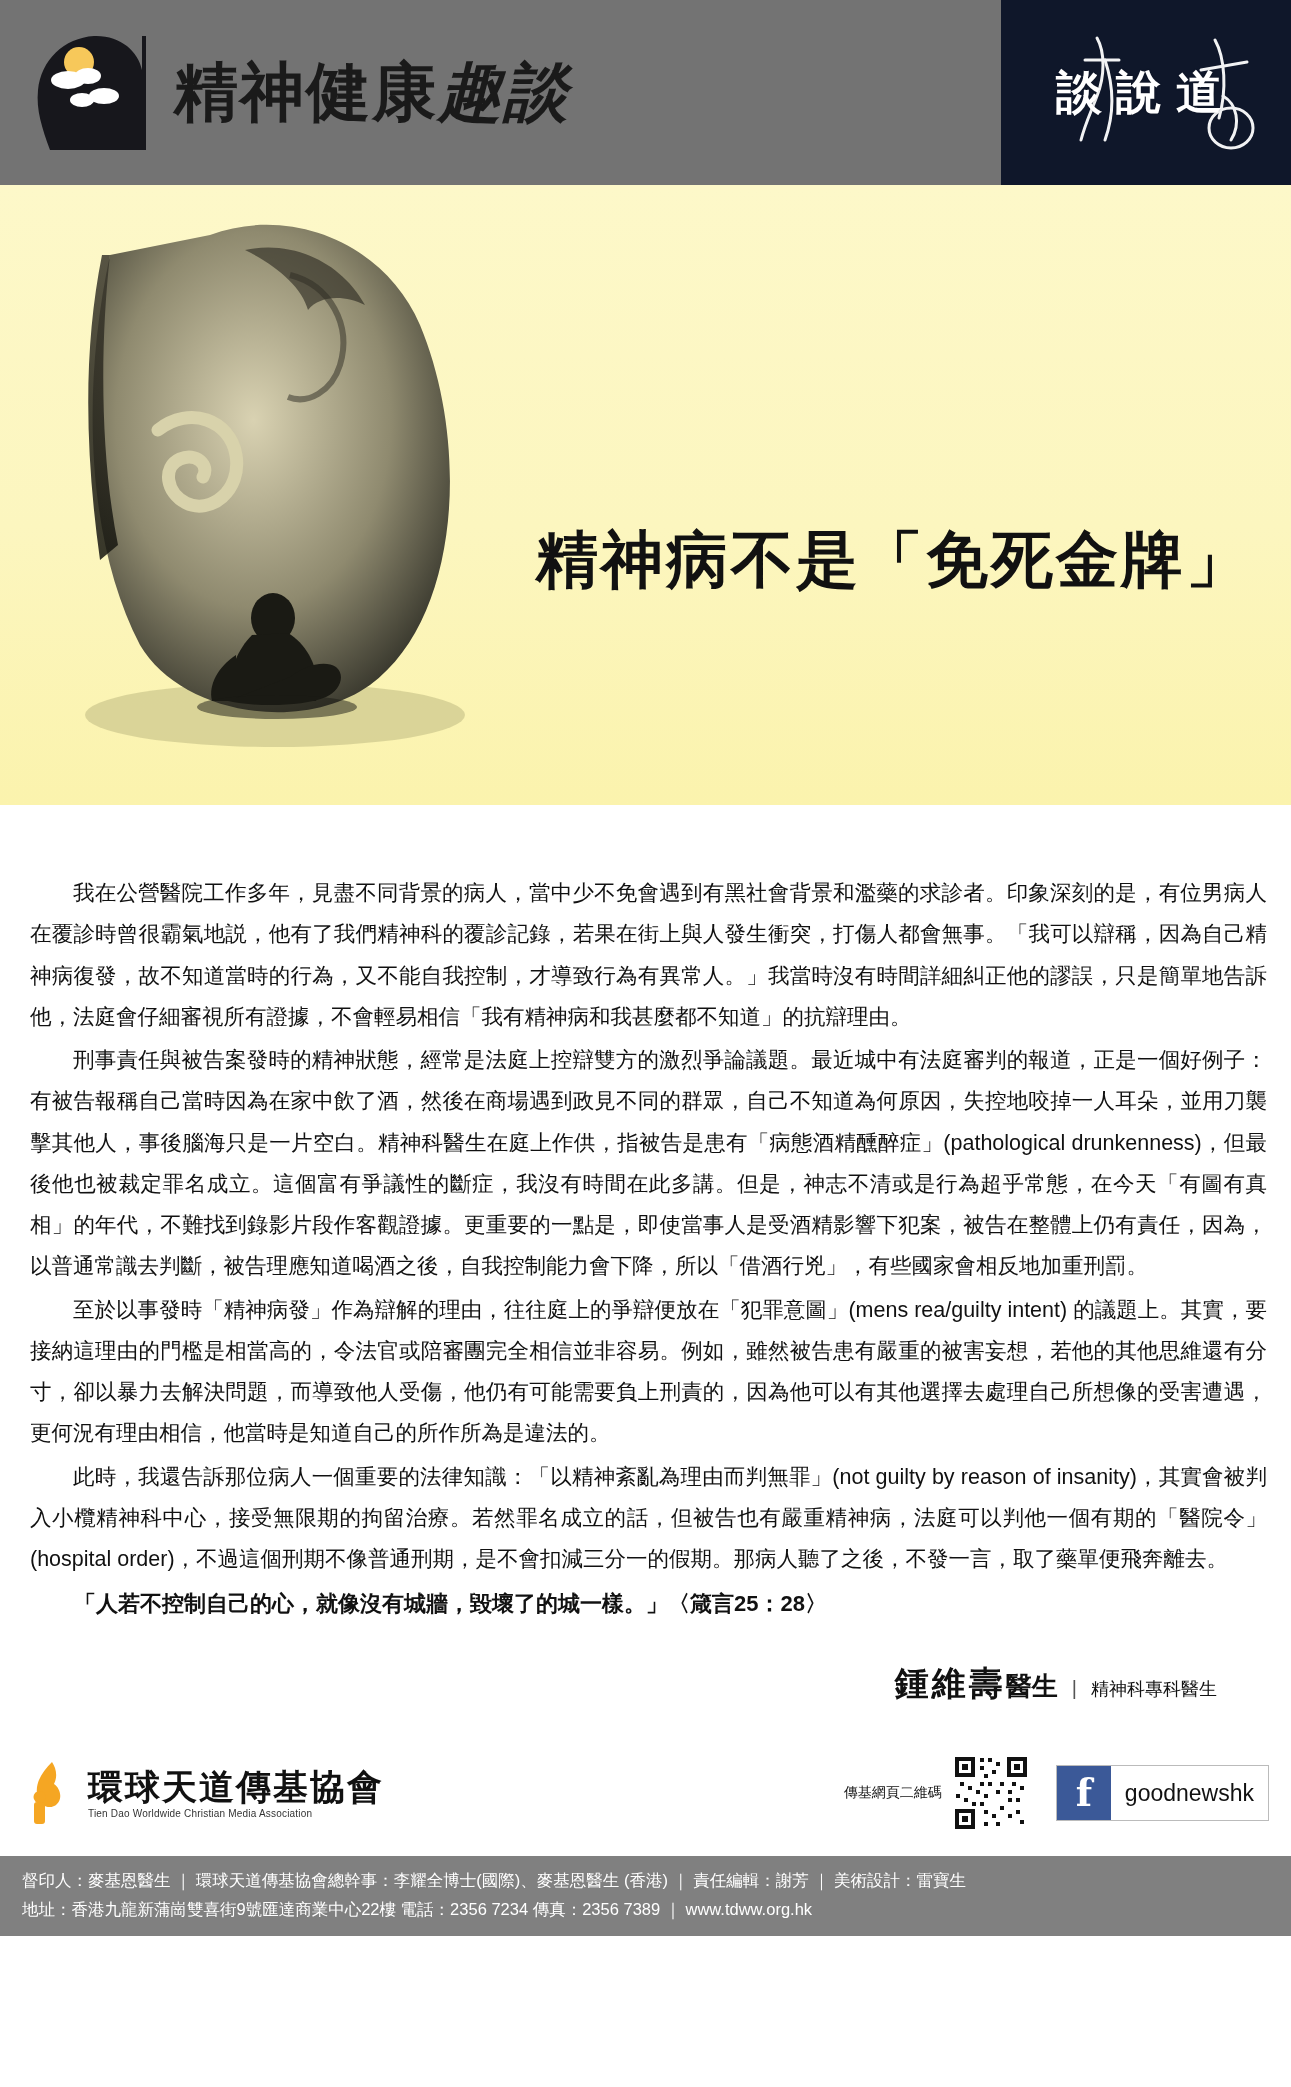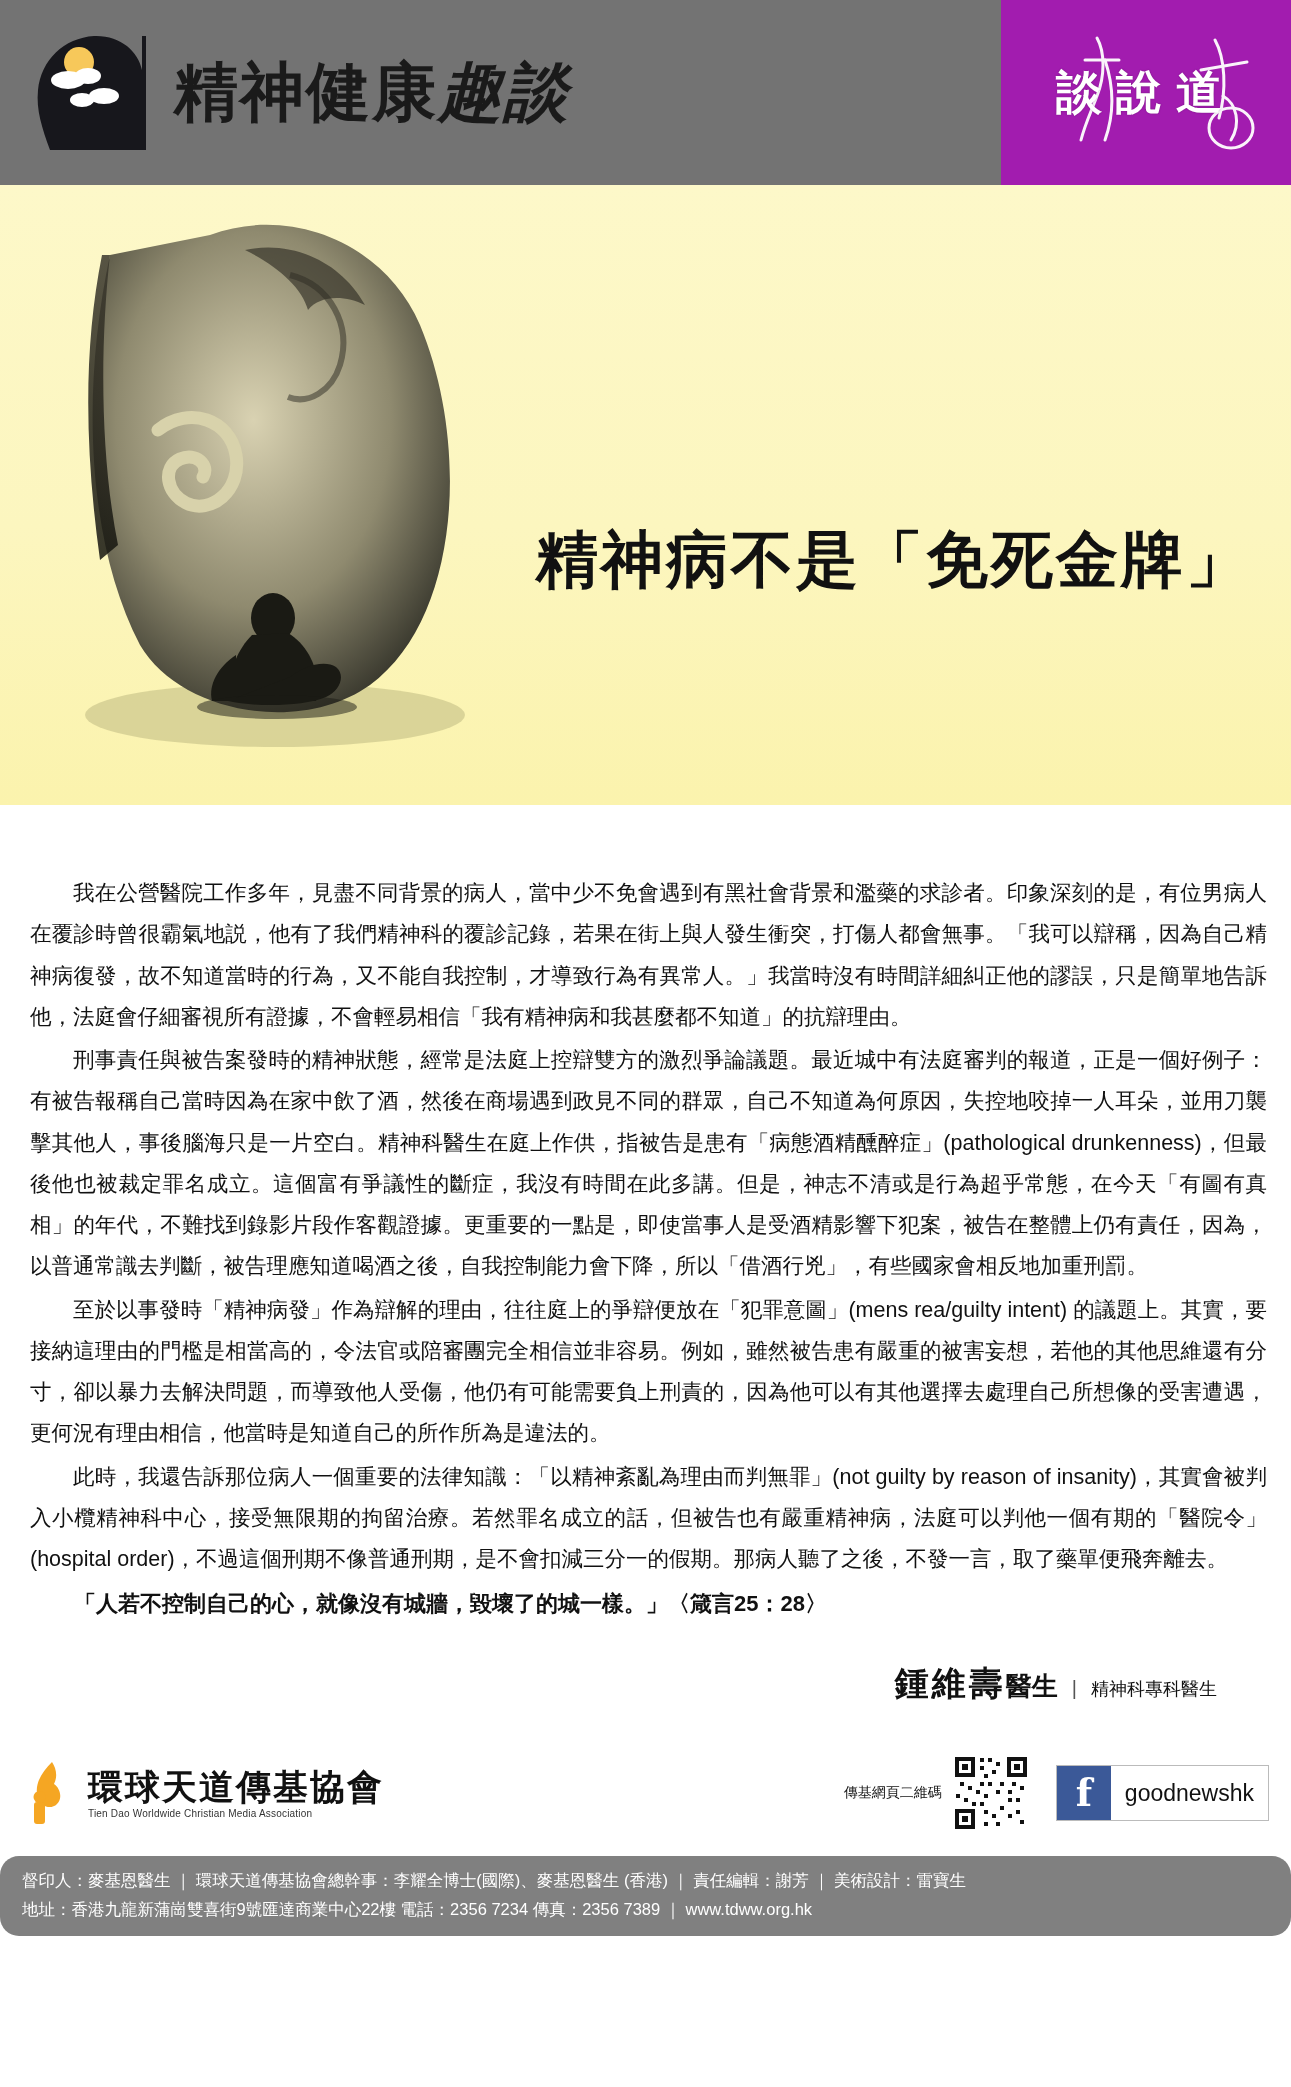--- a/index.html
+++ b/index.html
@@ -55,7 +55,7 @@
     font-weight: bold;
   }
   .header-right {
-    background: #a21caf;
+    background: #0f172a;
     width: 290px;
     flex: 0 0 290px;
     position: relative;

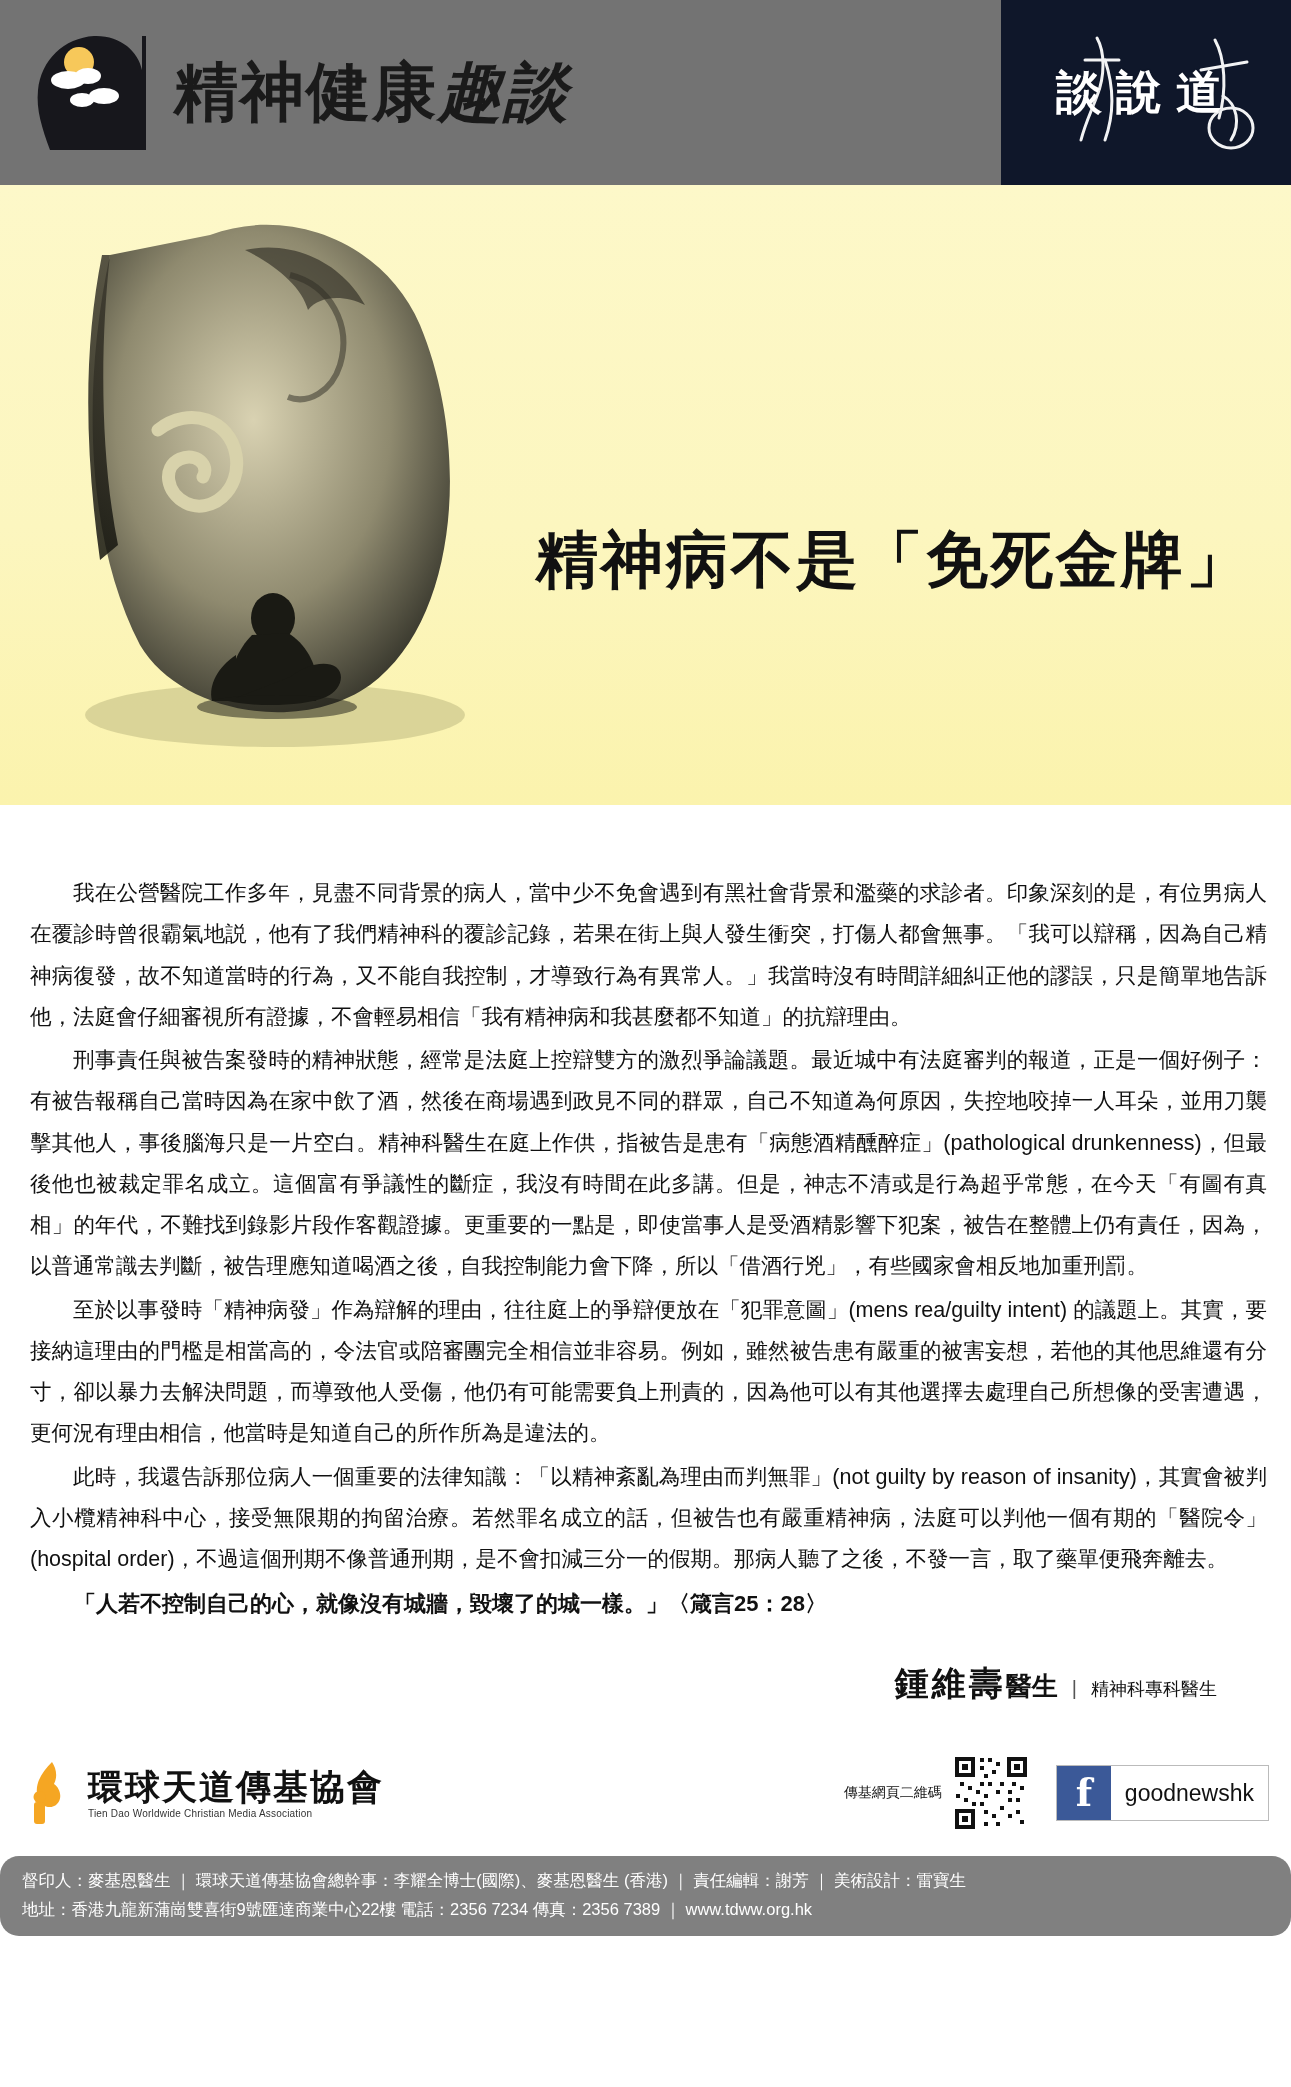--- a/index.html
+++ b/index.html
@@ -242,7 +242,6 @@
     font-size: 16.5px;
     line-height: 1.75;
     margin-top: 8px;
-    border-radius: 19px;
   }
 </style>
 </head>

